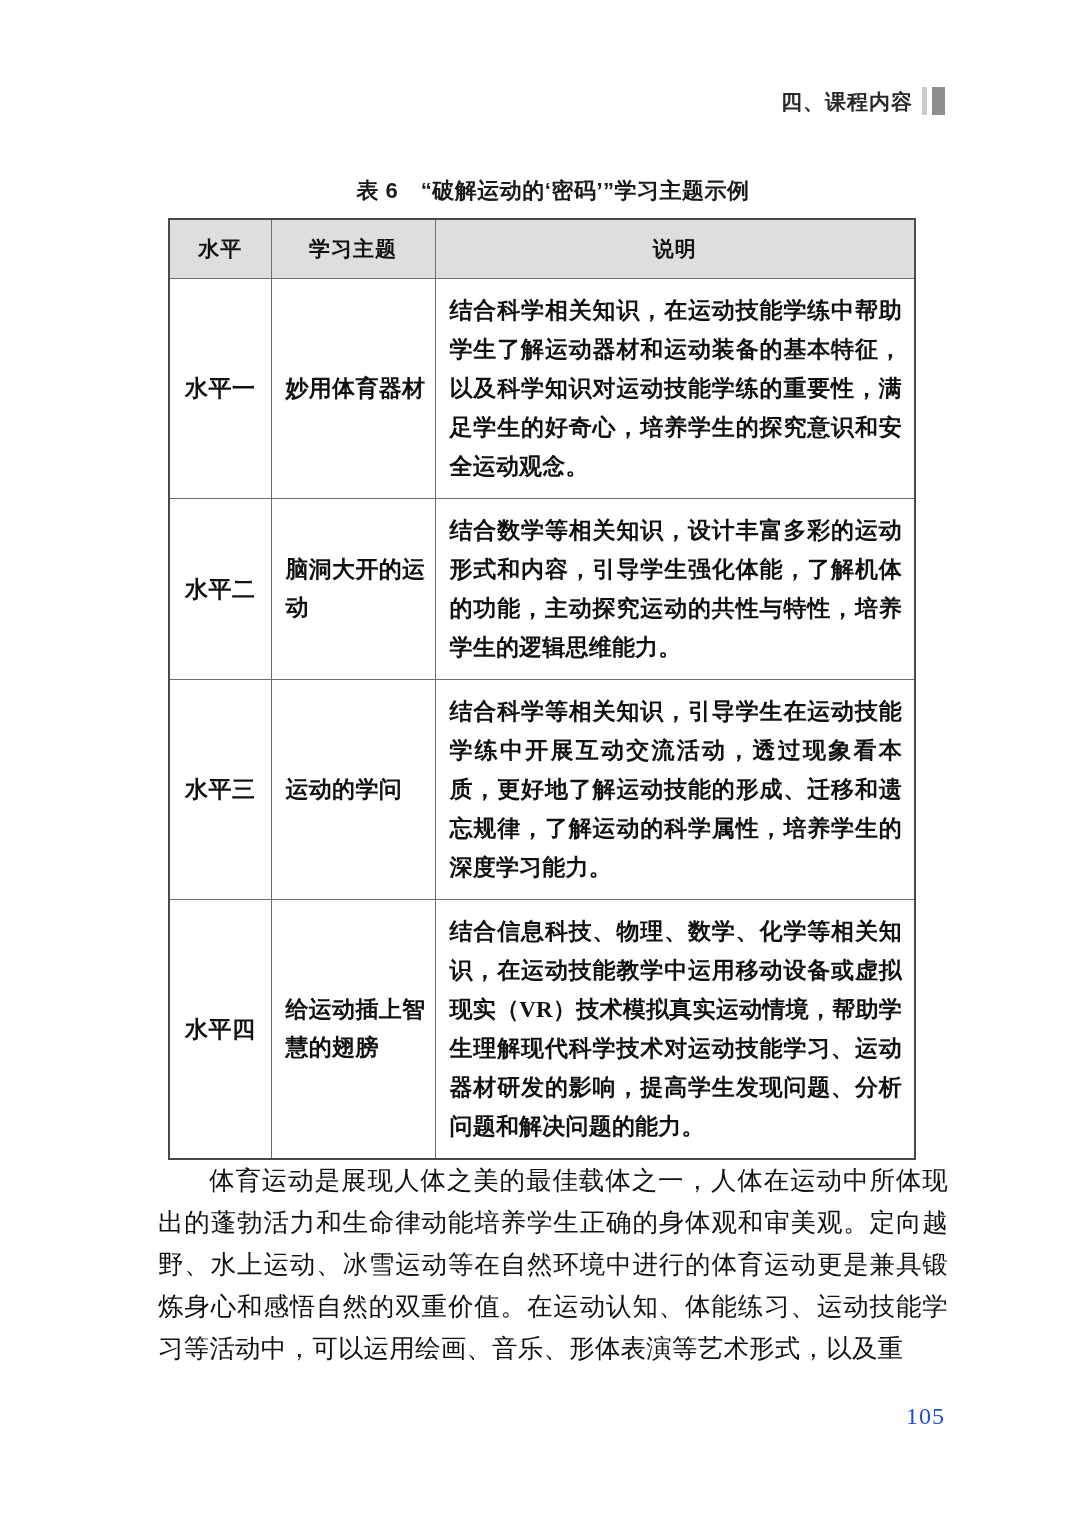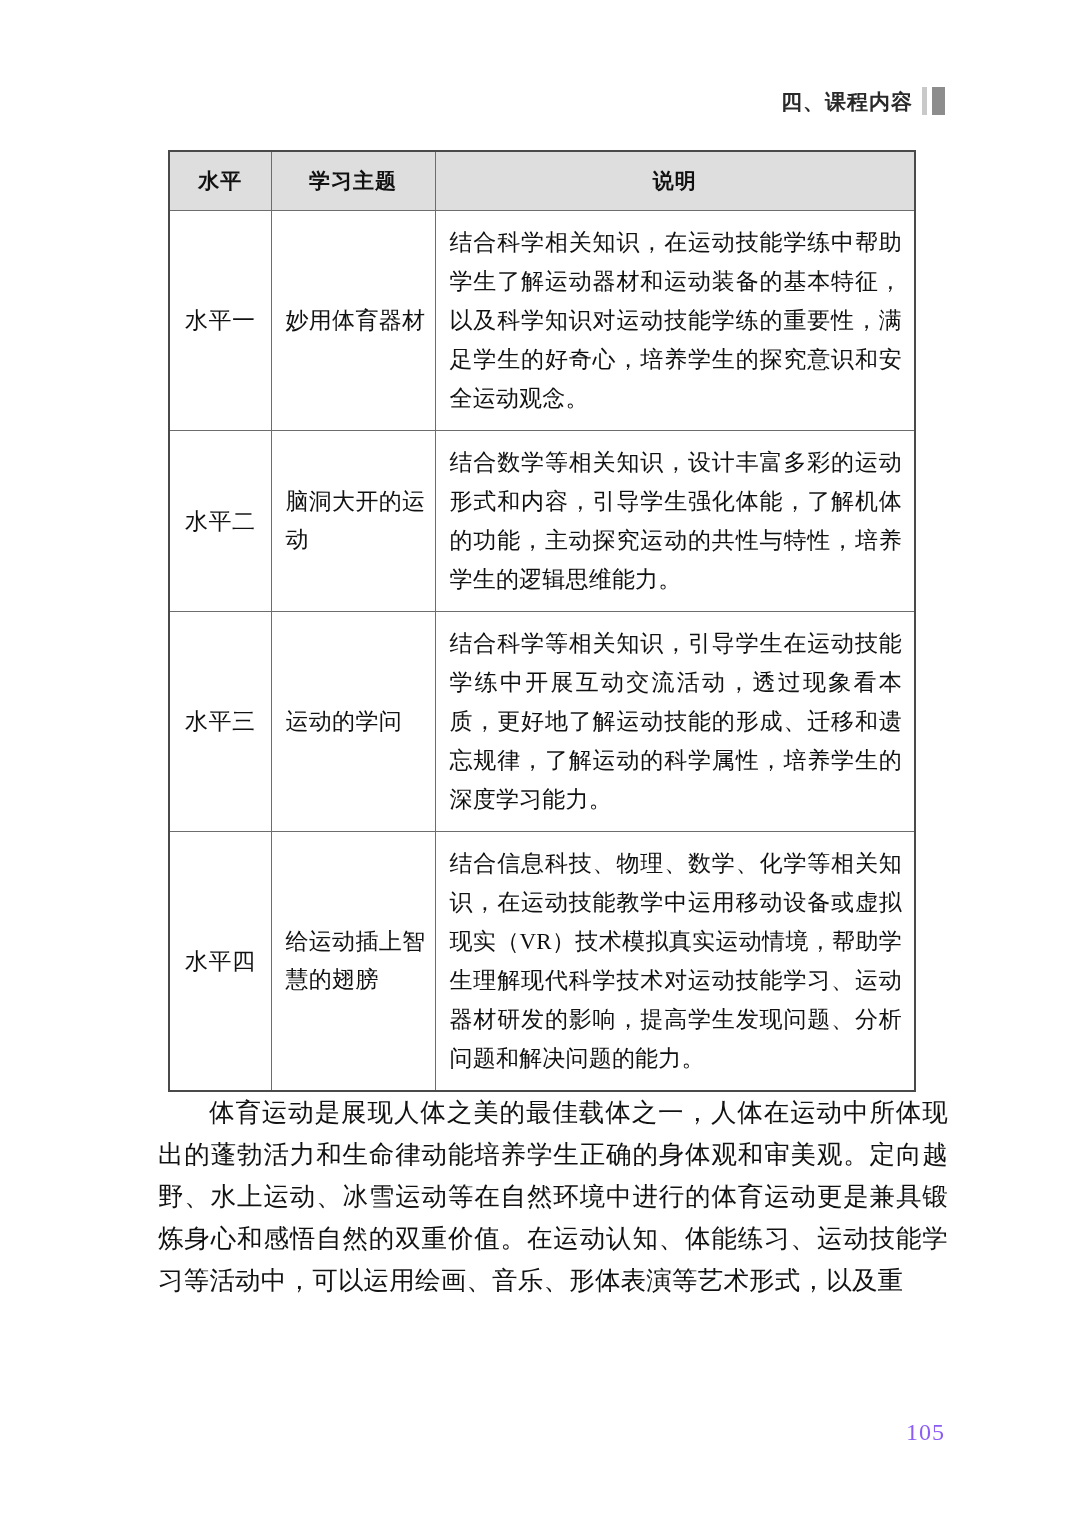--- a/index.html
+++ b/index.html
@@ -176,6 +176,7 @@
   <div class="content">
 
 
+    <div class="table-caption">表 6　“破解运动的‘密码’”学习主题示例</div>
 
     <table class="data-table">
       <colgroup>

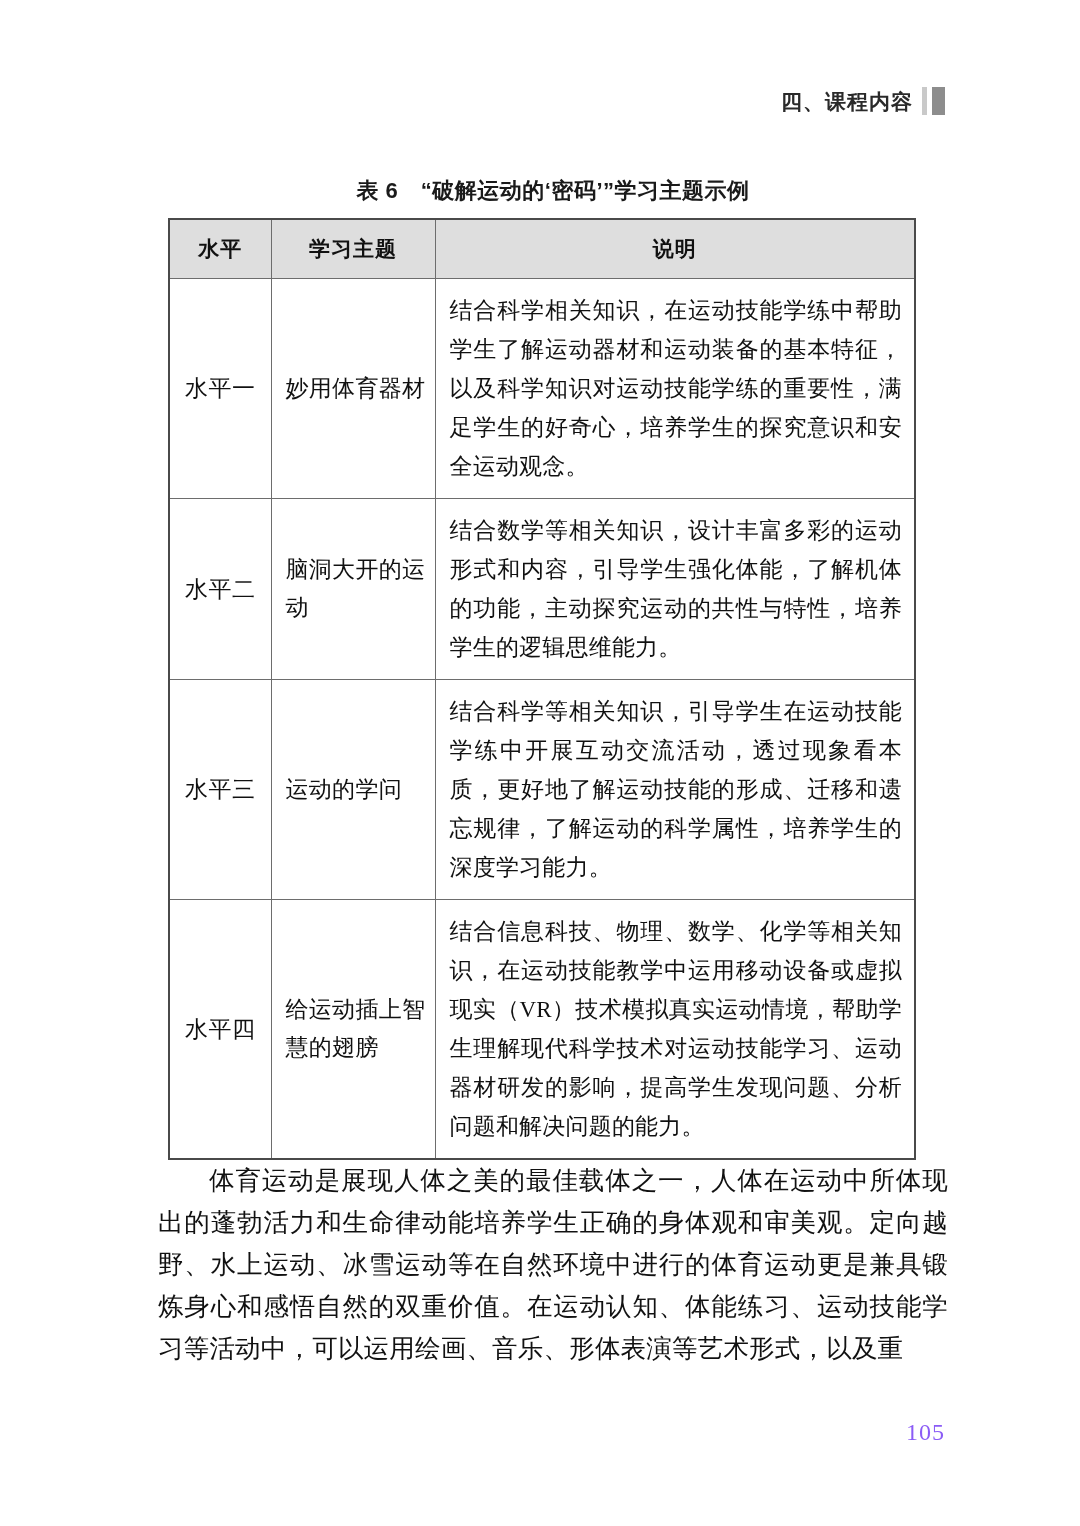--- a/index.html
+++ b/index.html
@@ -103,6 +103,7 @@
     border: 1.5px solid #6d6d6d;
     vertical-align: middle;
     color: #111;
+    font-weight: bold;
   }
   table.data-table thead th {
     background: #dedede;

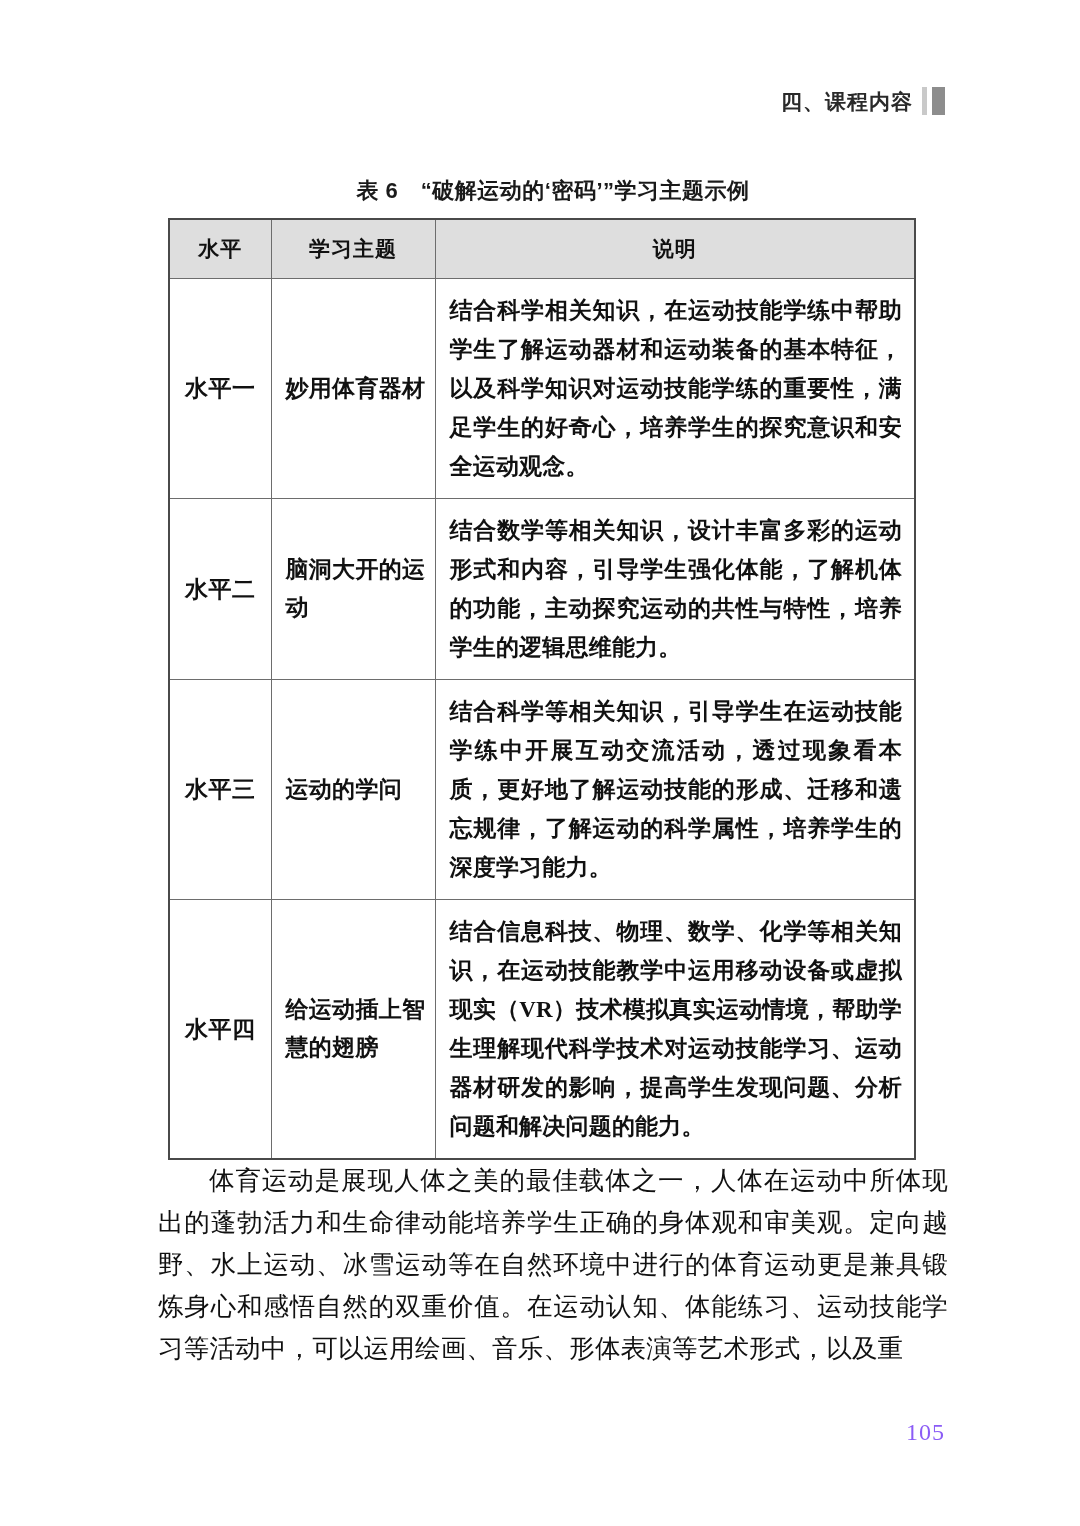--- a/index.html
+++ b/index.html
@@ -155,10 +155,10 @@
   .page-number {
     position: absolute;
     right: 135px;
-    bottom: 80px;
+    bottom: 96px;
     font-size: 24px;
     letter-spacing: 1px;
-    color: #8b5cf6;
+    color: #1d4ed8;
   }
 </style>
 </head>

